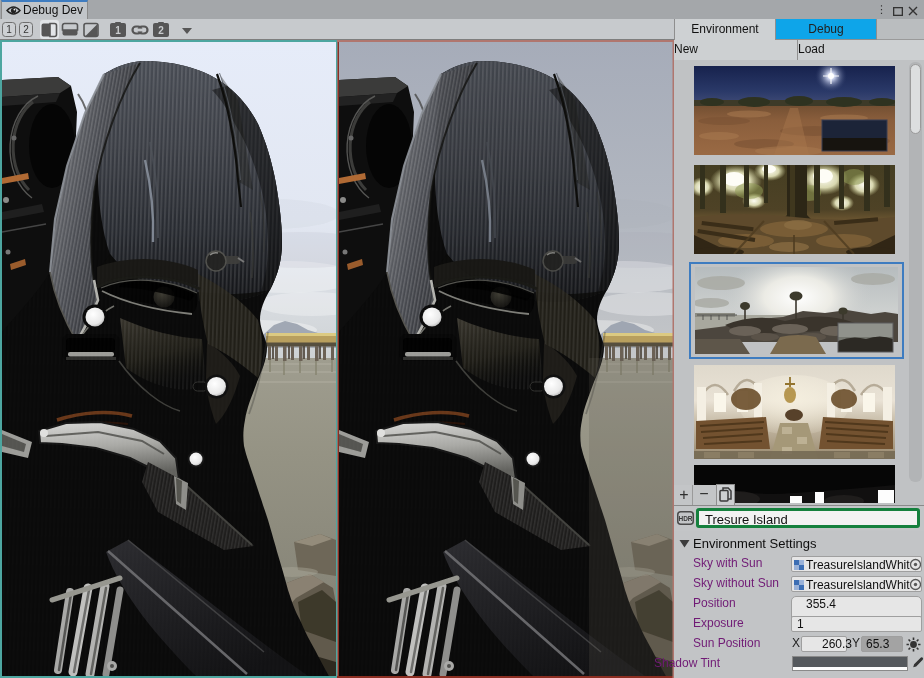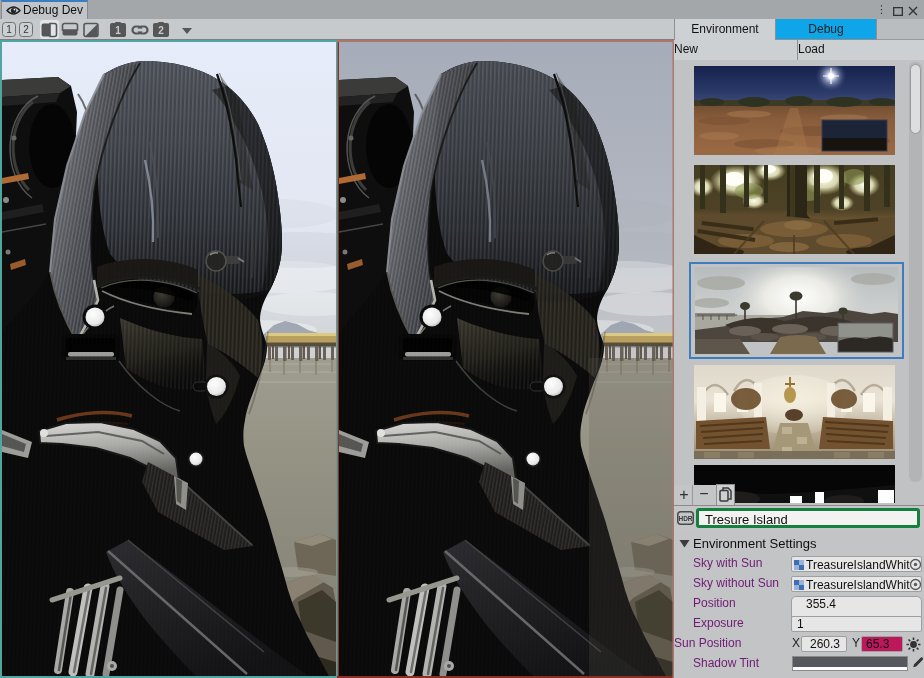--- a/index.html
+++ b/index.html
@@ -689,7 +689,7 @@
 <div class="a" style="left:791px;top:596px;width:131px;height:32px;background:#e6e6e6;border:1px solid #9f9f9f;border-radius:5px;font-size:12px;color:#101010;line-height:14px;padding-left:14px">355.4</div>
 <div class="a lbl" style="left:693px;top:616px">Exposure</div>
 <div class="a" style="left:791px;top:616px;width:131px;height:16px;background:#e6e6e6;border:1px solid #9f9f9f;border-radius:2px;font-size:12px;color:#101010;line-height:14px;padding-left:5px">1</div>
-<div class="a lbl" style="left:674px;top:636px">Sun Position</div>
+<div class="a lbl" style="left:693px;top:636px">Sun Position</div>
 <div class="a" style="left:792px;top:636px;font-size:12px;color:#222">X</div>
 <div class="a" style="left:801px;top:636px;width:46px;height:16px;background:#e6e6e6;border:1px solid #9f9f9f;border-radius:2px;font-size:12px;color:#101010;line-height:14px;padding-left:8px">260.3</div>
 <div class="a" style="left:852px;top:636px;font-size:12px;color:#222">Y</div>

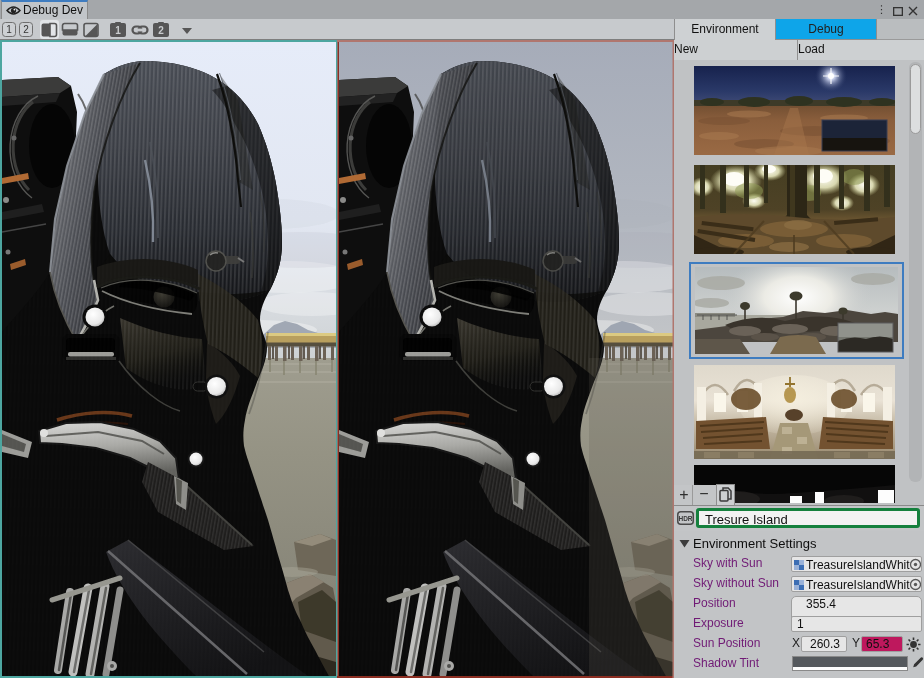--- a/index.html
+++ b/index.html
@@ -691,7 +691,7 @@
 <div class="a" style="left:791px;top:616px;width:131px;height:16px;background:#e6e6e6;border:1px solid #9f9f9f;border-radius:2px;font-size:12px;color:#101010;line-height:14px;padding-left:5px">1</div>
 <div class="a lbl" style="left:693px;top:636px">Sun Position</div>
 <div class="a" style="left:792px;top:636px;font-size:12px;color:#222">X</div>
-<div class="a" style="left:801px;top:636px;width:46px;height:16px;background:#e6e6e6;border:1px solid #9f9f9f;border-radius:2px;font-size:12px;color:#101010;line-height:14px;padding-left:8px">260.3</div>
+<div class="a" style="left:801px;top:636px;width:46px;height:16px;background:#e6e6e6;border:1px solid #9f9f9f;border-radius:2px;font-size:12px;color:#101010;line-height:14px;padding-left:20px">260.3</div>
 <div class="a" style="left:852px;top:636px;font-size:12px;color:#222">Y</div>
 <div class="a" style="left:861px;top:636px;width:42px;height:16px;background:#be185d;border:1px solid #9f9f9f;border-radius:2px;font-size:12px;color:#101010;line-height:14px;padding-left:4px">65.3</div>
 <svg class="a" style="left:906px;top:637px" width="15" height="15" viewBox="0 0 15 15">

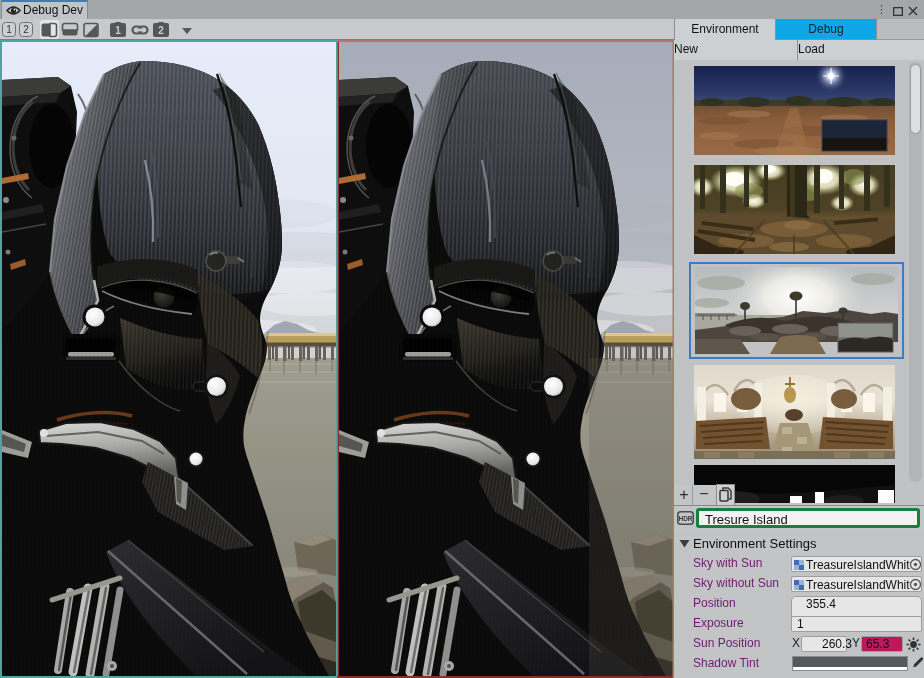--- a/index.html
+++ b/index.html
@@ -693,7 +693,7 @@
 <div class="a" style="left:792px;top:636px;font-size:12px;color:#222">X</div>
 <div class="a" style="left:801px;top:636px;width:46px;height:16px;background:#e6e6e6;border:1px solid #9f9f9f;border-radius:2px;font-size:12px;color:#101010;line-height:14px;padding-left:20px">260.3</div>
 <div class="a" style="left:852px;top:636px;font-size:12px;color:#222">Y</div>
-<div class="a" style="left:861px;top:636px;width:42px;height:16px;background:#be185d;border:1px solid #9f9f9f;border-radius:2px;font-size:12px;color:#101010;line-height:14px;padding-left:4px">65.3</div>
+<div class="a" style="left:861px;top:636px;width:42px;height:16px;background:#a3a3a3;border:1px solid #9f9f9f;border-radius:2px;font-size:12px;color:#101010;line-height:14px;padding-left:4px">65.3</div>
 <svg class="a" style="left:906px;top:637px" width="15" height="15" viewBox="0 0 15 15">
  <circle cx="7.5" cy="7.5" r="3.4" fill="#333"></circle>
  <g stroke="#333" stroke-width="1.6">

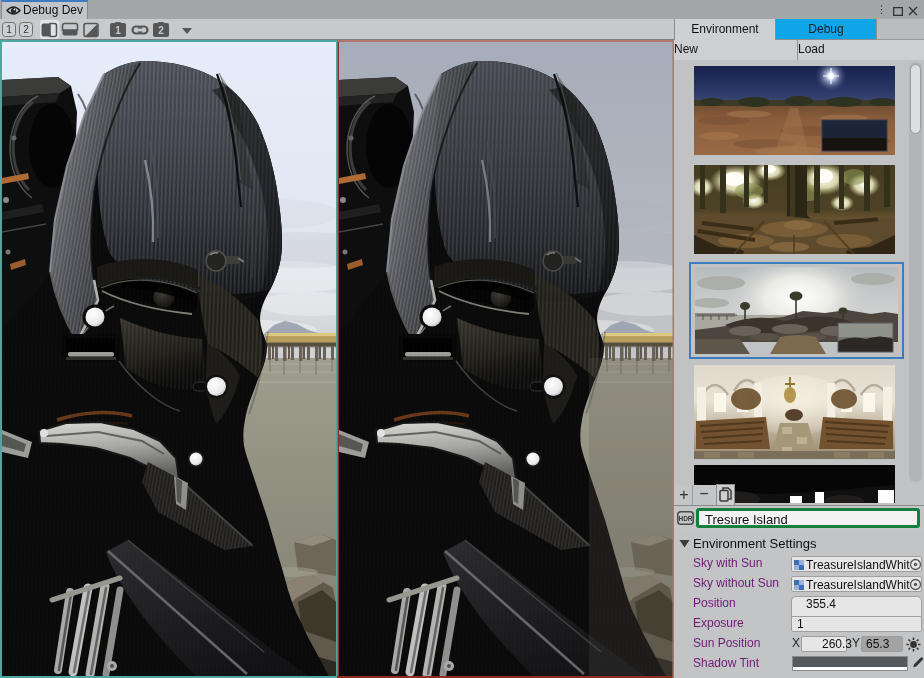--- a/index.html
+++ b/index.html
@@ -701,7 +701,7 @@
     </g>
 </svg>
 
-<div class="a lbl" style="left:693px;top:656px">Shadow Tint</div>
+<div class="a lbl" style="left:654px;top:656px">Shadow Tint</div>
 <div class="a" style="left:792px;top:656px;width:116px;height:15px;background:#fff;border:1px solid #8a8a8a">
  <div class="a" style="left:0;top:0;width:114px;height:10px;background:#55595d"></div>
  <div class="a" style="left:0;top:10px;width:114px;height:3px;background:#fdfdfd"></div>

